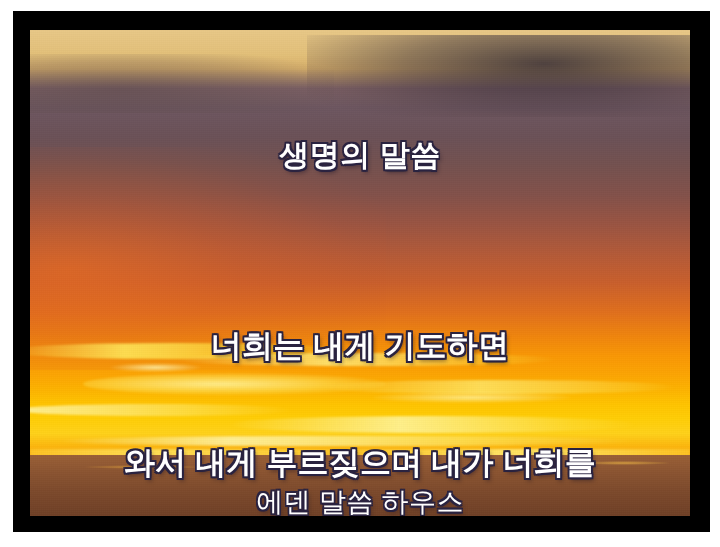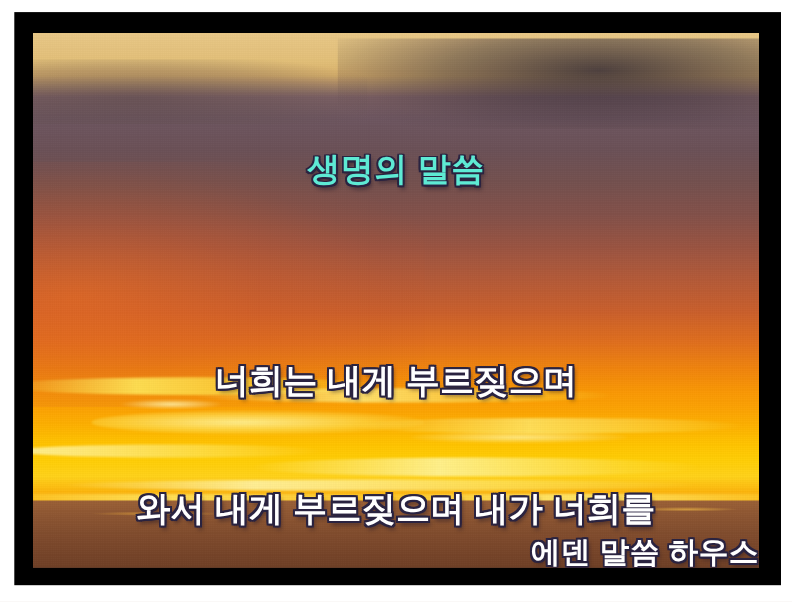--- a/index.html
+++ b/index.html
@@ -217,7 +217,7 @@
     line-height: 1.12;
     font-weight: 700;
     letter-spacing: 0.5px;
-    color: #5eead4;
+    color: #ffffff;
     text-shadow:
       -1.6px -1.6px 0 #2a2340, 1.6px -1.6px 0 #2a2340,
       -1.6px  1.6px 0 #2a2340, 1.6px  1.6px 0 #2a2340,

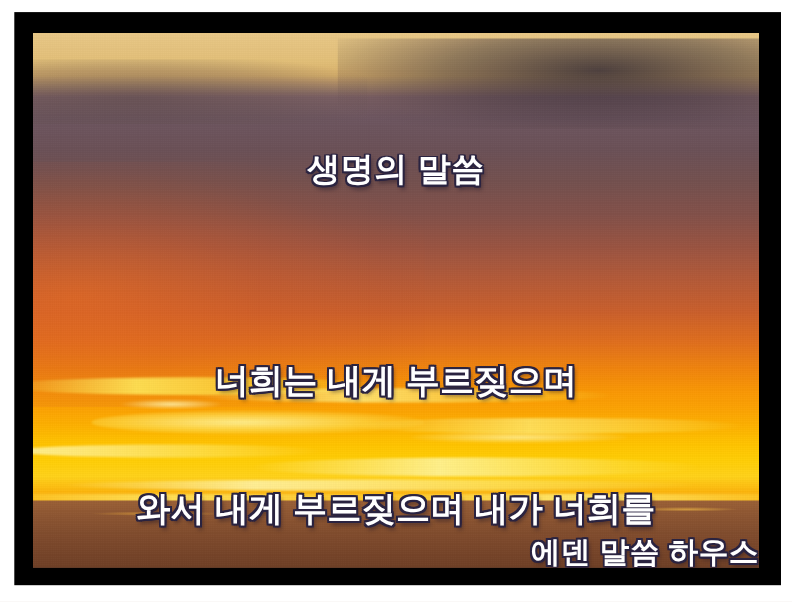--- a/index.html
+++ b/index.html
@@ -302,7 +302,7 @@
         <div class="headline">생명의 말씀</div>
 
         <div class="verse">
-          <span class="verse-line">너희는 내게 부르짖으며</span>
+          <span class="verse-line">너희는 내게 기도하면</span>
           <span class="verse-line">와서 내게 부르짖으며 내가 너희를</span>
           
         </div>

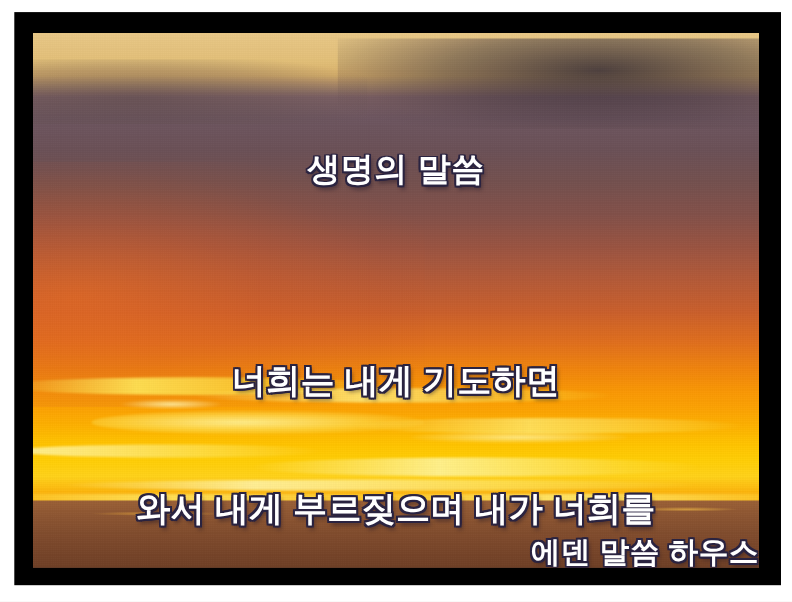--- a/index.html
+++ b/index.html
@@ -253,7 +253,7 @@
     top: 457px;
     font-size: 27px;
     line-height: 1.15;
-    font-weight: 700;
+    font-weight: 400;
     letter-spacing: 0.4px;
     color: #ffffff;
     text-shadow:
@@ -262,7 +262,6 @@
       -1.6px 0 0 #2a2340, 1.6px 0 0 #2a2340,
        0 -1.6px 0 #2a2340, 0 1.6px 0 #2a2340,
        2px 3px 4px rgba(20,14,34,0.55);
-    text-align: right;
   }
 </style>
 </head>

